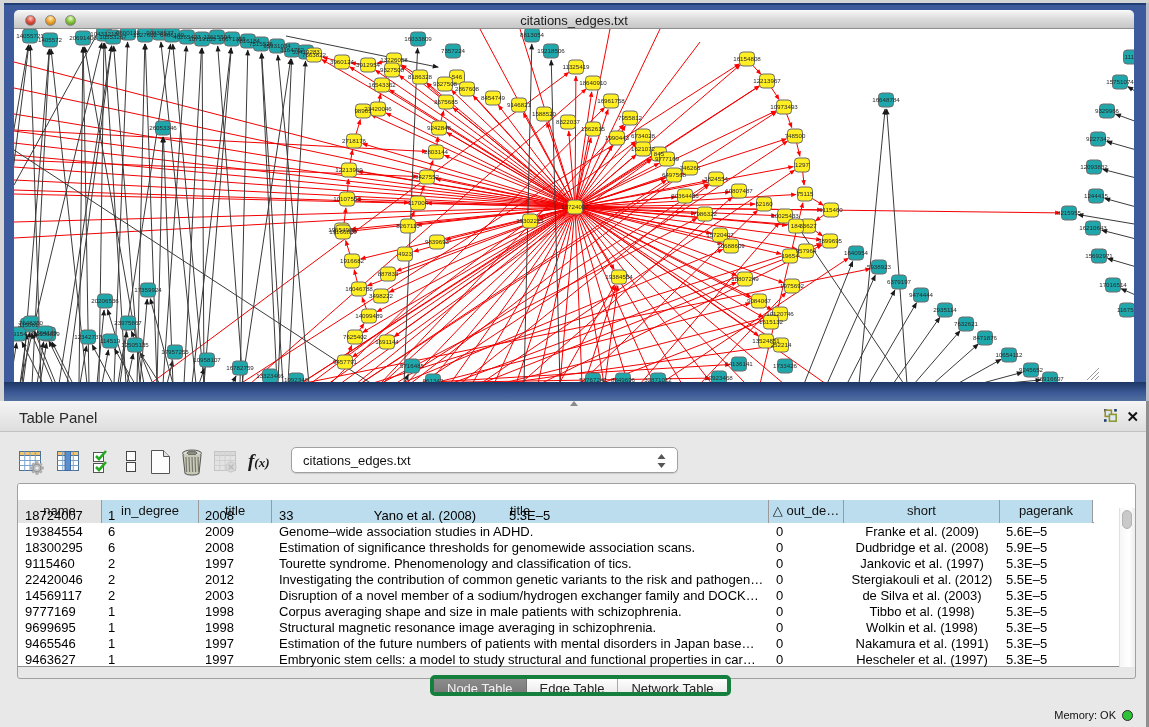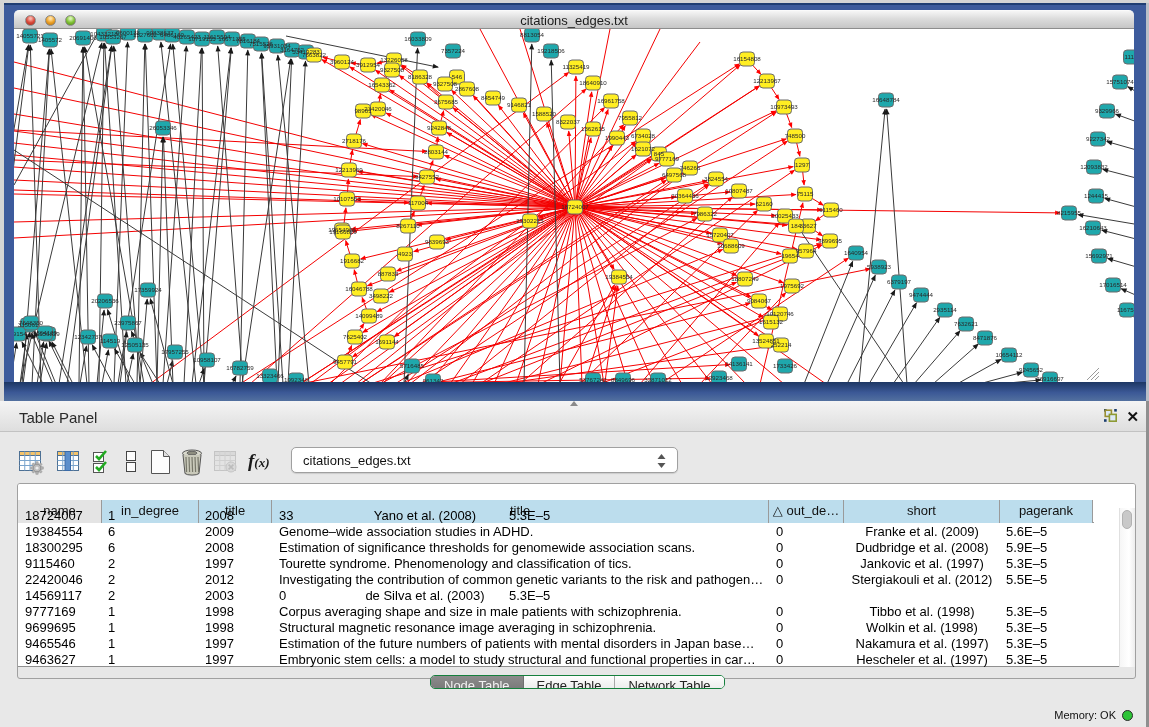--- a/index.html
+++ b/index.html
@@ -820,6 +820,7 @@
         <div class="c0">14569117</div>
         <div class="c1">2</div>
         <div class="c2">2003</div>
+        <div class="c3">Disruption of a novel member of a sodium/hydrogen exchanger family and DOCK…</div>
         <div class="c4">0</div>
         <div class="c5">de Silva et al. (2003)</div>
         <div class="c6">5.3E–5</div>

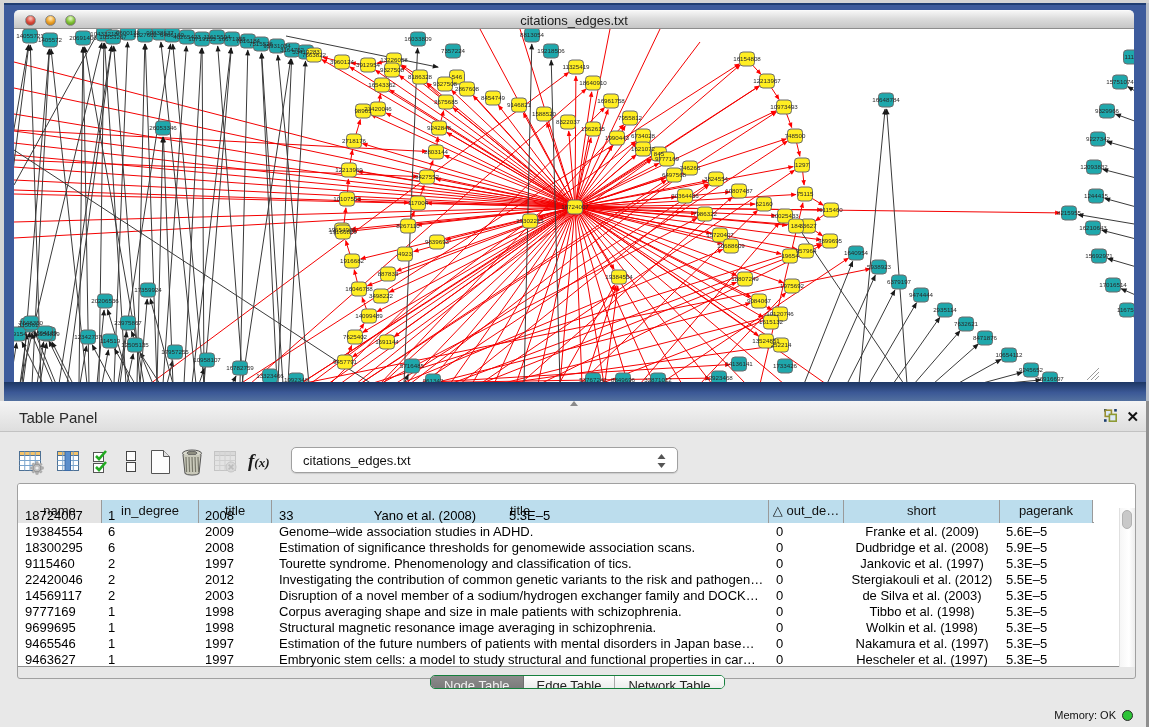--- a/index.html
+++ b/index.html
@@ -849,7 +849,7 @@
         <div class="c2">1997</div>
         <div class="c3">Estimation of the future numbers of patients with mental disorders in Japan base…</div>
         <div class="c4">0</div>
-        <div class="c5">Nakamura et al. (1997)</div>
+        <div class="c5">Nakamura et al. (1991)</div>
         <div class="c6">5.3E–5</div>
       </div>
 <div class="tr">

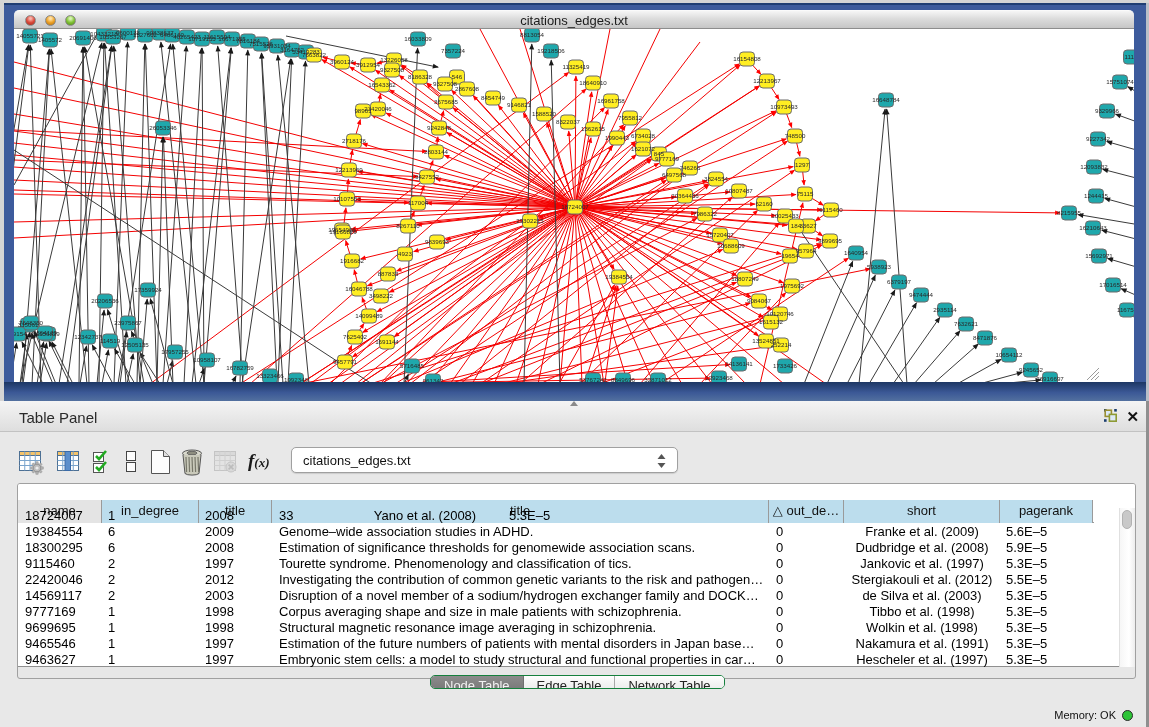--- a/index.html
+++ b/index.html
@@ -46,8 +46,8 @@
   background:linear-gradient(90deg,#f6f6f6,#ffffff 60%,#ededed); border-left:1px solid #e0e0e0; }
 #vscroll .thumb { position:absolute; left:2px; top:2px; width:10px; height:19px; background:#c9c9c9;
   border-radius:5px; border:1px solid #b2b2b2; }
-#tabs { position:absolute; left:430px; top:675px; height:14px; display:flex; z-index:5;
-  border:1px solid #15803d; border-radius:5px; overflow:hidden; background:#fff; }
+#tabs { position:absolute; left:430px; top:675px; height:21px; display:flex; z-index:5;
+  border:4px solid #15803d; border-radius:5px; overflow:hidden; background:#fff; }
 #tabs div { font-size:13px; line-height:19px; padding:0 13px; color:#222;
   background:linear-gradient(#fefefe,#ededed); border-right:1px solid #a8a8a8; }
 #tabs div.sel { background:linear-gradient(#8c8c8c,#7b7b7b); color:#f2f2f2; border-right:1px solid #6f6f6f; }

